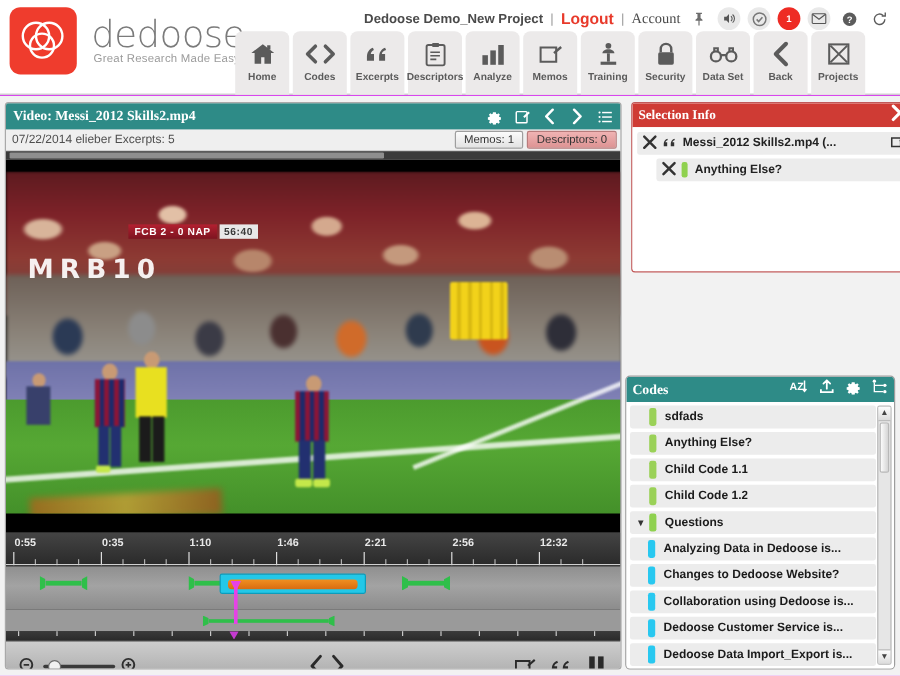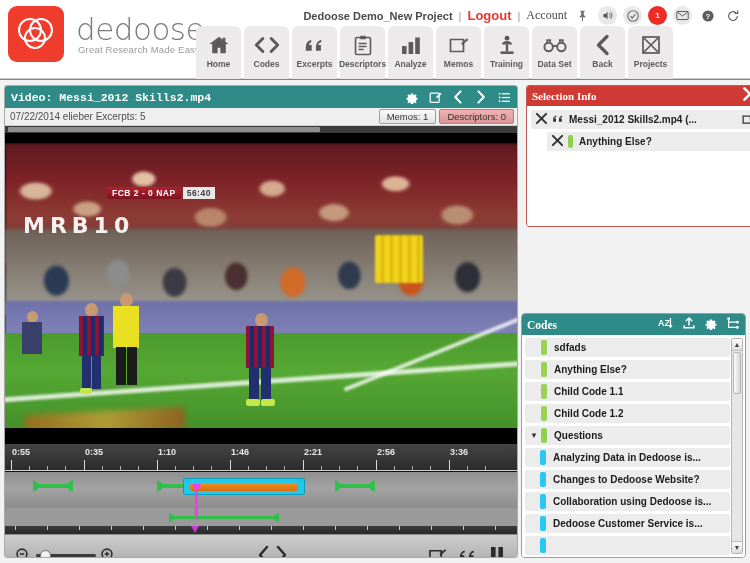--- a/index.html
+++ b/index.html
@@ -488,6 +488,15 @@
         <span class="lbl">Training</span>
       </div>
 
+      <div class="navtab">
+        <span class="ico">
+          <svg width="18" height="21" viewBox="0 0 18 21">
+              <path d="M4.6 8.5V6a4.4 4.4 0 018.8 0v2.5" fill="none" stroke="currentColor" stroke-width="2"></path>
+              <rect x="2.5" y="8.5" width="13" height="10.5" rx="1.4" fill="currentColor"></rect>
+            </svg>
+        </span>
+        <span class="lbl">Security</span>
+      </div>
 
       <div class="navtab">
         <span class="ico">

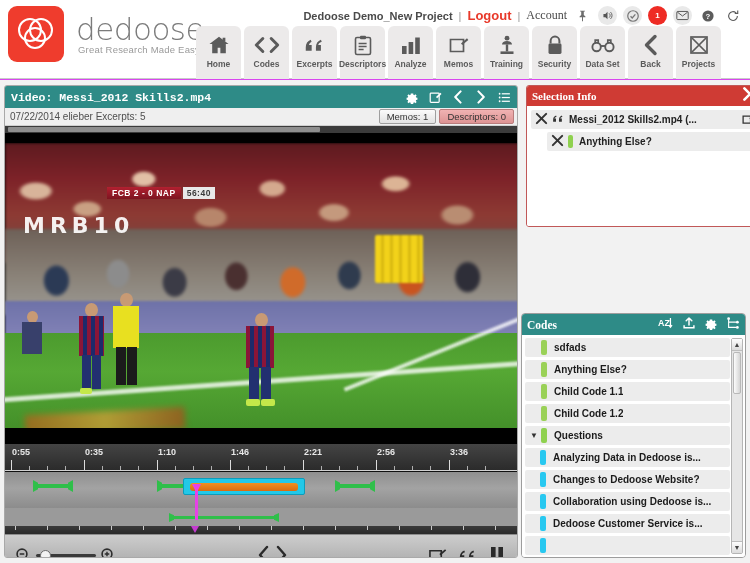--- a/index.html
+++ b/index.html
@@ -86,7 +86,7 @@
     height:22px; background:#2e8b87; color:#fff;
     display:flex; align-items:center; padding:0 6px;
   }
-  .vp-title { font-size:11.5px; font-weight:bold; font-family:Liberation Mono, monospace; flex:1; }
+  .vp-title { font-size:11.5px; font-weight:bold; font-family:Liberation Serif, serif; flex:1; }
   .vp-icons { display:flex; align-items:center; gap:9px; }
   .vp-icons .vi { width:14px; height:14px; display:flex; align-items:center; justify-content:center; color:#fff; }
 

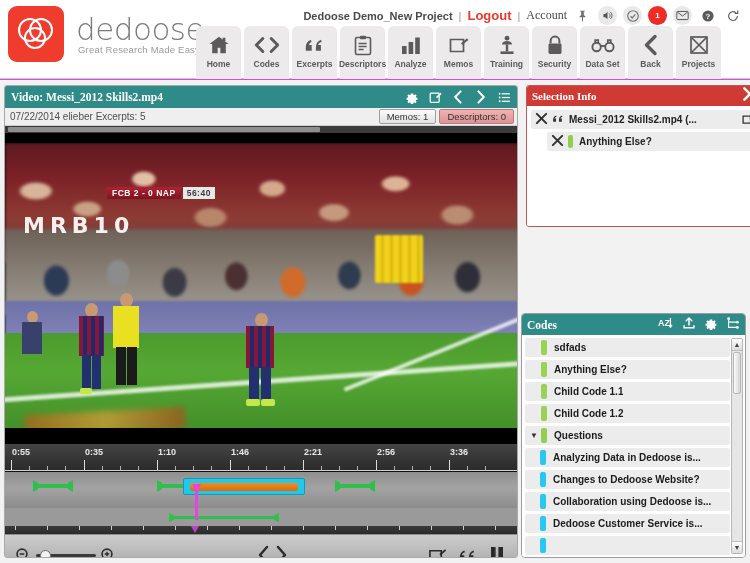--- a/index.html
+++ b/index.html
@@ -642,7 +642,7 @@
           <span class="tick-label" style="left:226px;">1:46</span>
           <span class="tick-label" style="left:299px;">2:21</span>
           <span class="tick-label" style="left:372px;">2:56</span>
-          <span class="tick-label" style="left:445px;">3:36</span>
+          <span class="tick-label" style="left:445px;">12:32</span>
 
           <span class="tick-major" style="left:6px;"></span>
           <span class="tick-minor" style="left:24px;"></span>

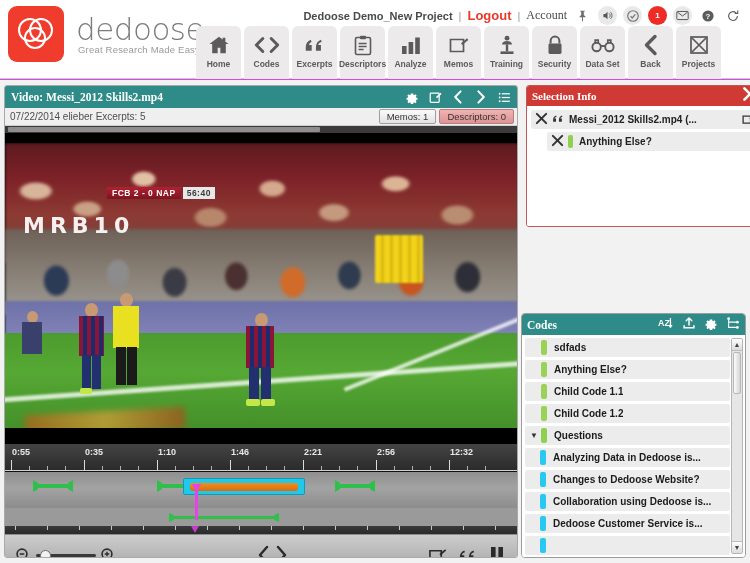--- a/index.html
+++ b/index.html
@@ -904,6 +904,7 @@
           </div>
           <div class="code-row indent1">
             <span class="cbar" style="background:#28c8f0;"></span>
+            <span class="code-label">Dedoose Data Import_Export is...</span>
           </div>
 
         </div>

